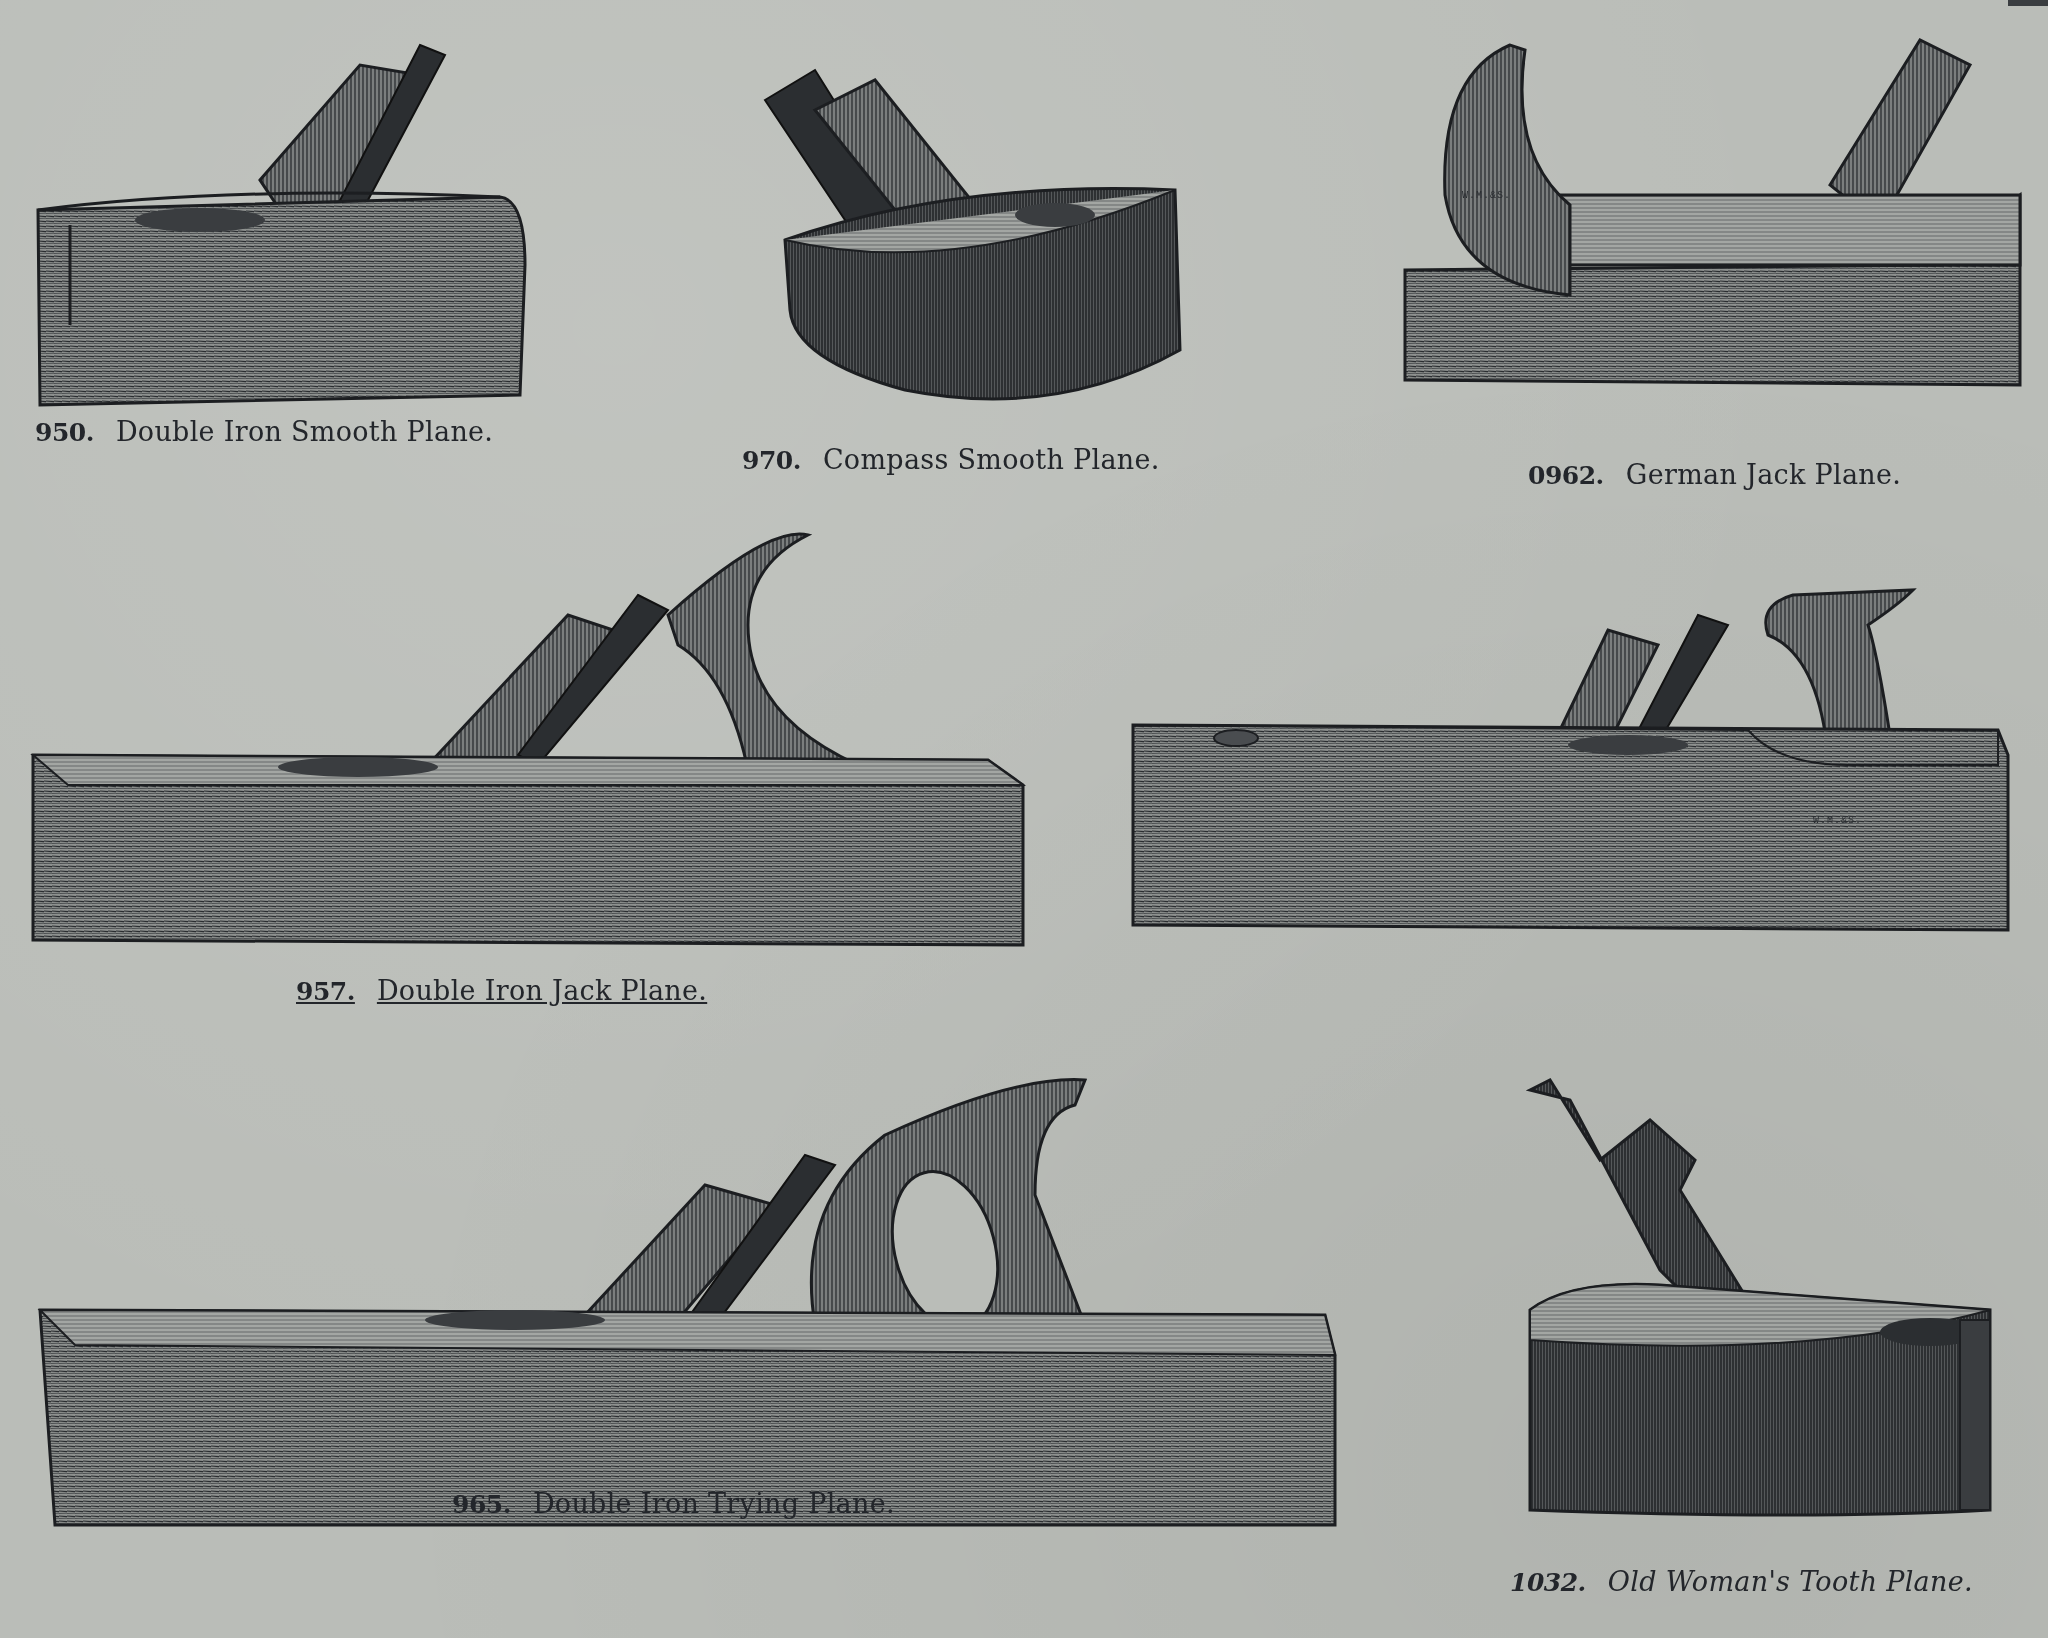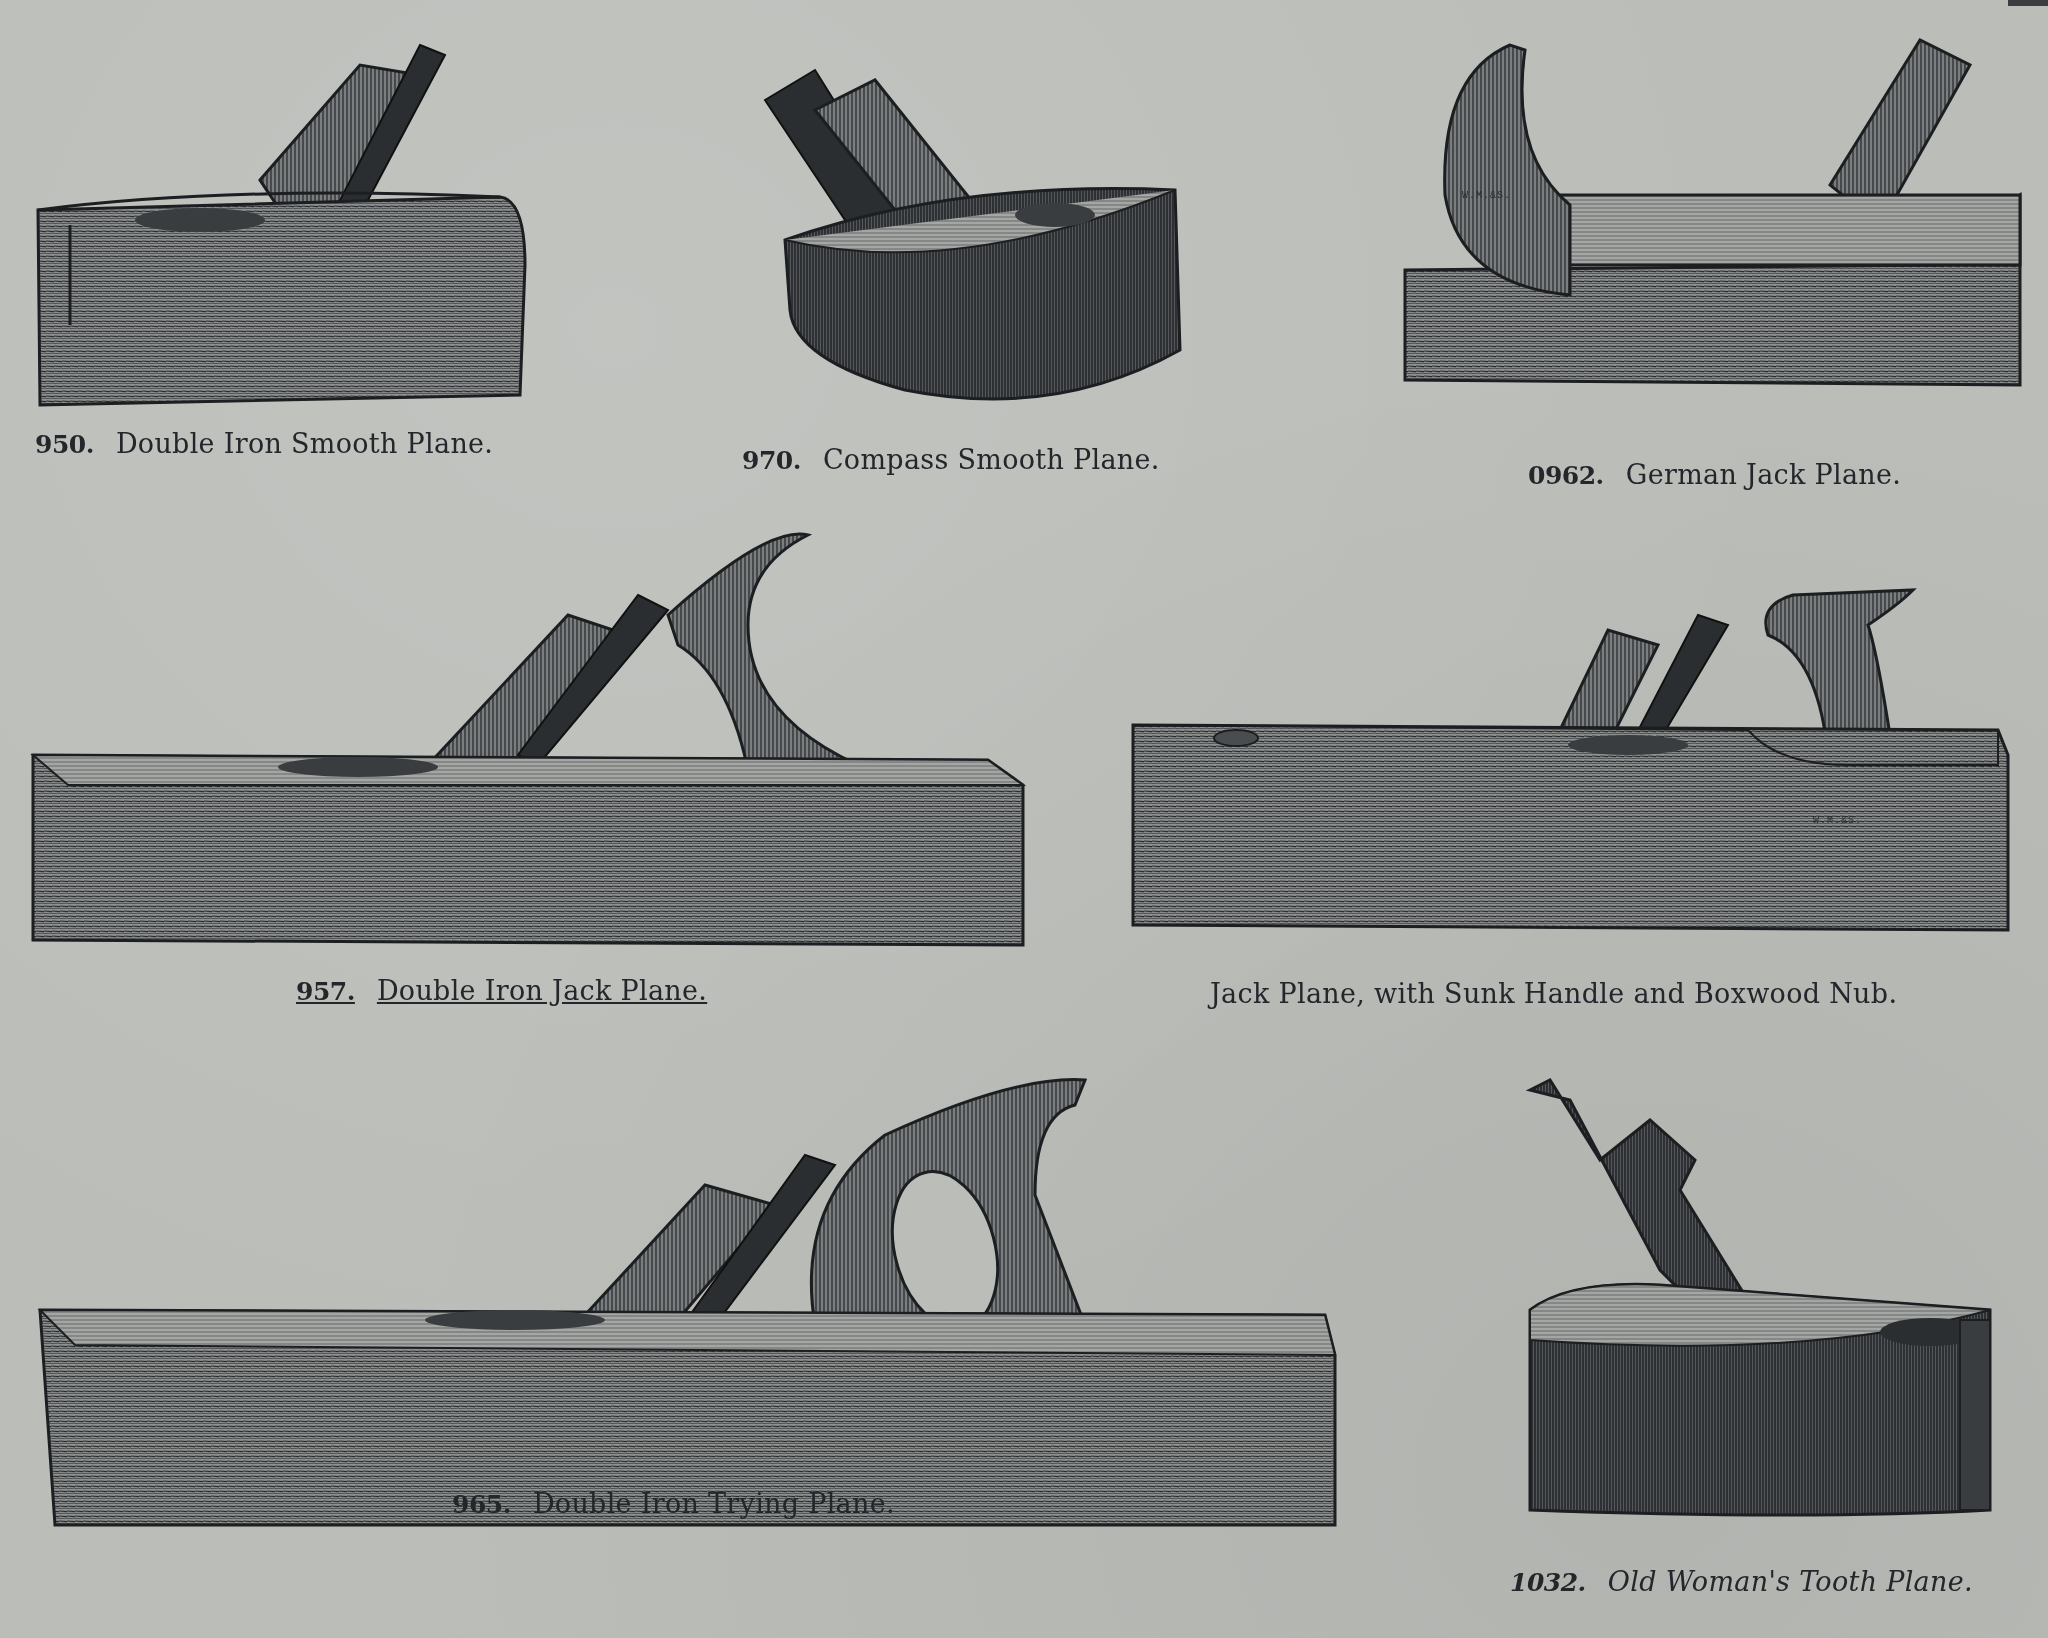--- a/index.html
+++ b/index.html
@@ -82,7 +82,7 @@
       <line x1="40" y1="200" x2="40" y2="300" stroke="#1c1e21" stroke-width="3"></line>
     </svg>
   </div>
-  <div class="caption" style="left:35px;top:428px;">
+  <div class="caption" style="left:35px;top:416px;">
     <span class="num">950.</span><span>Double Iron Smooth Plane.</span>
   </div>
 

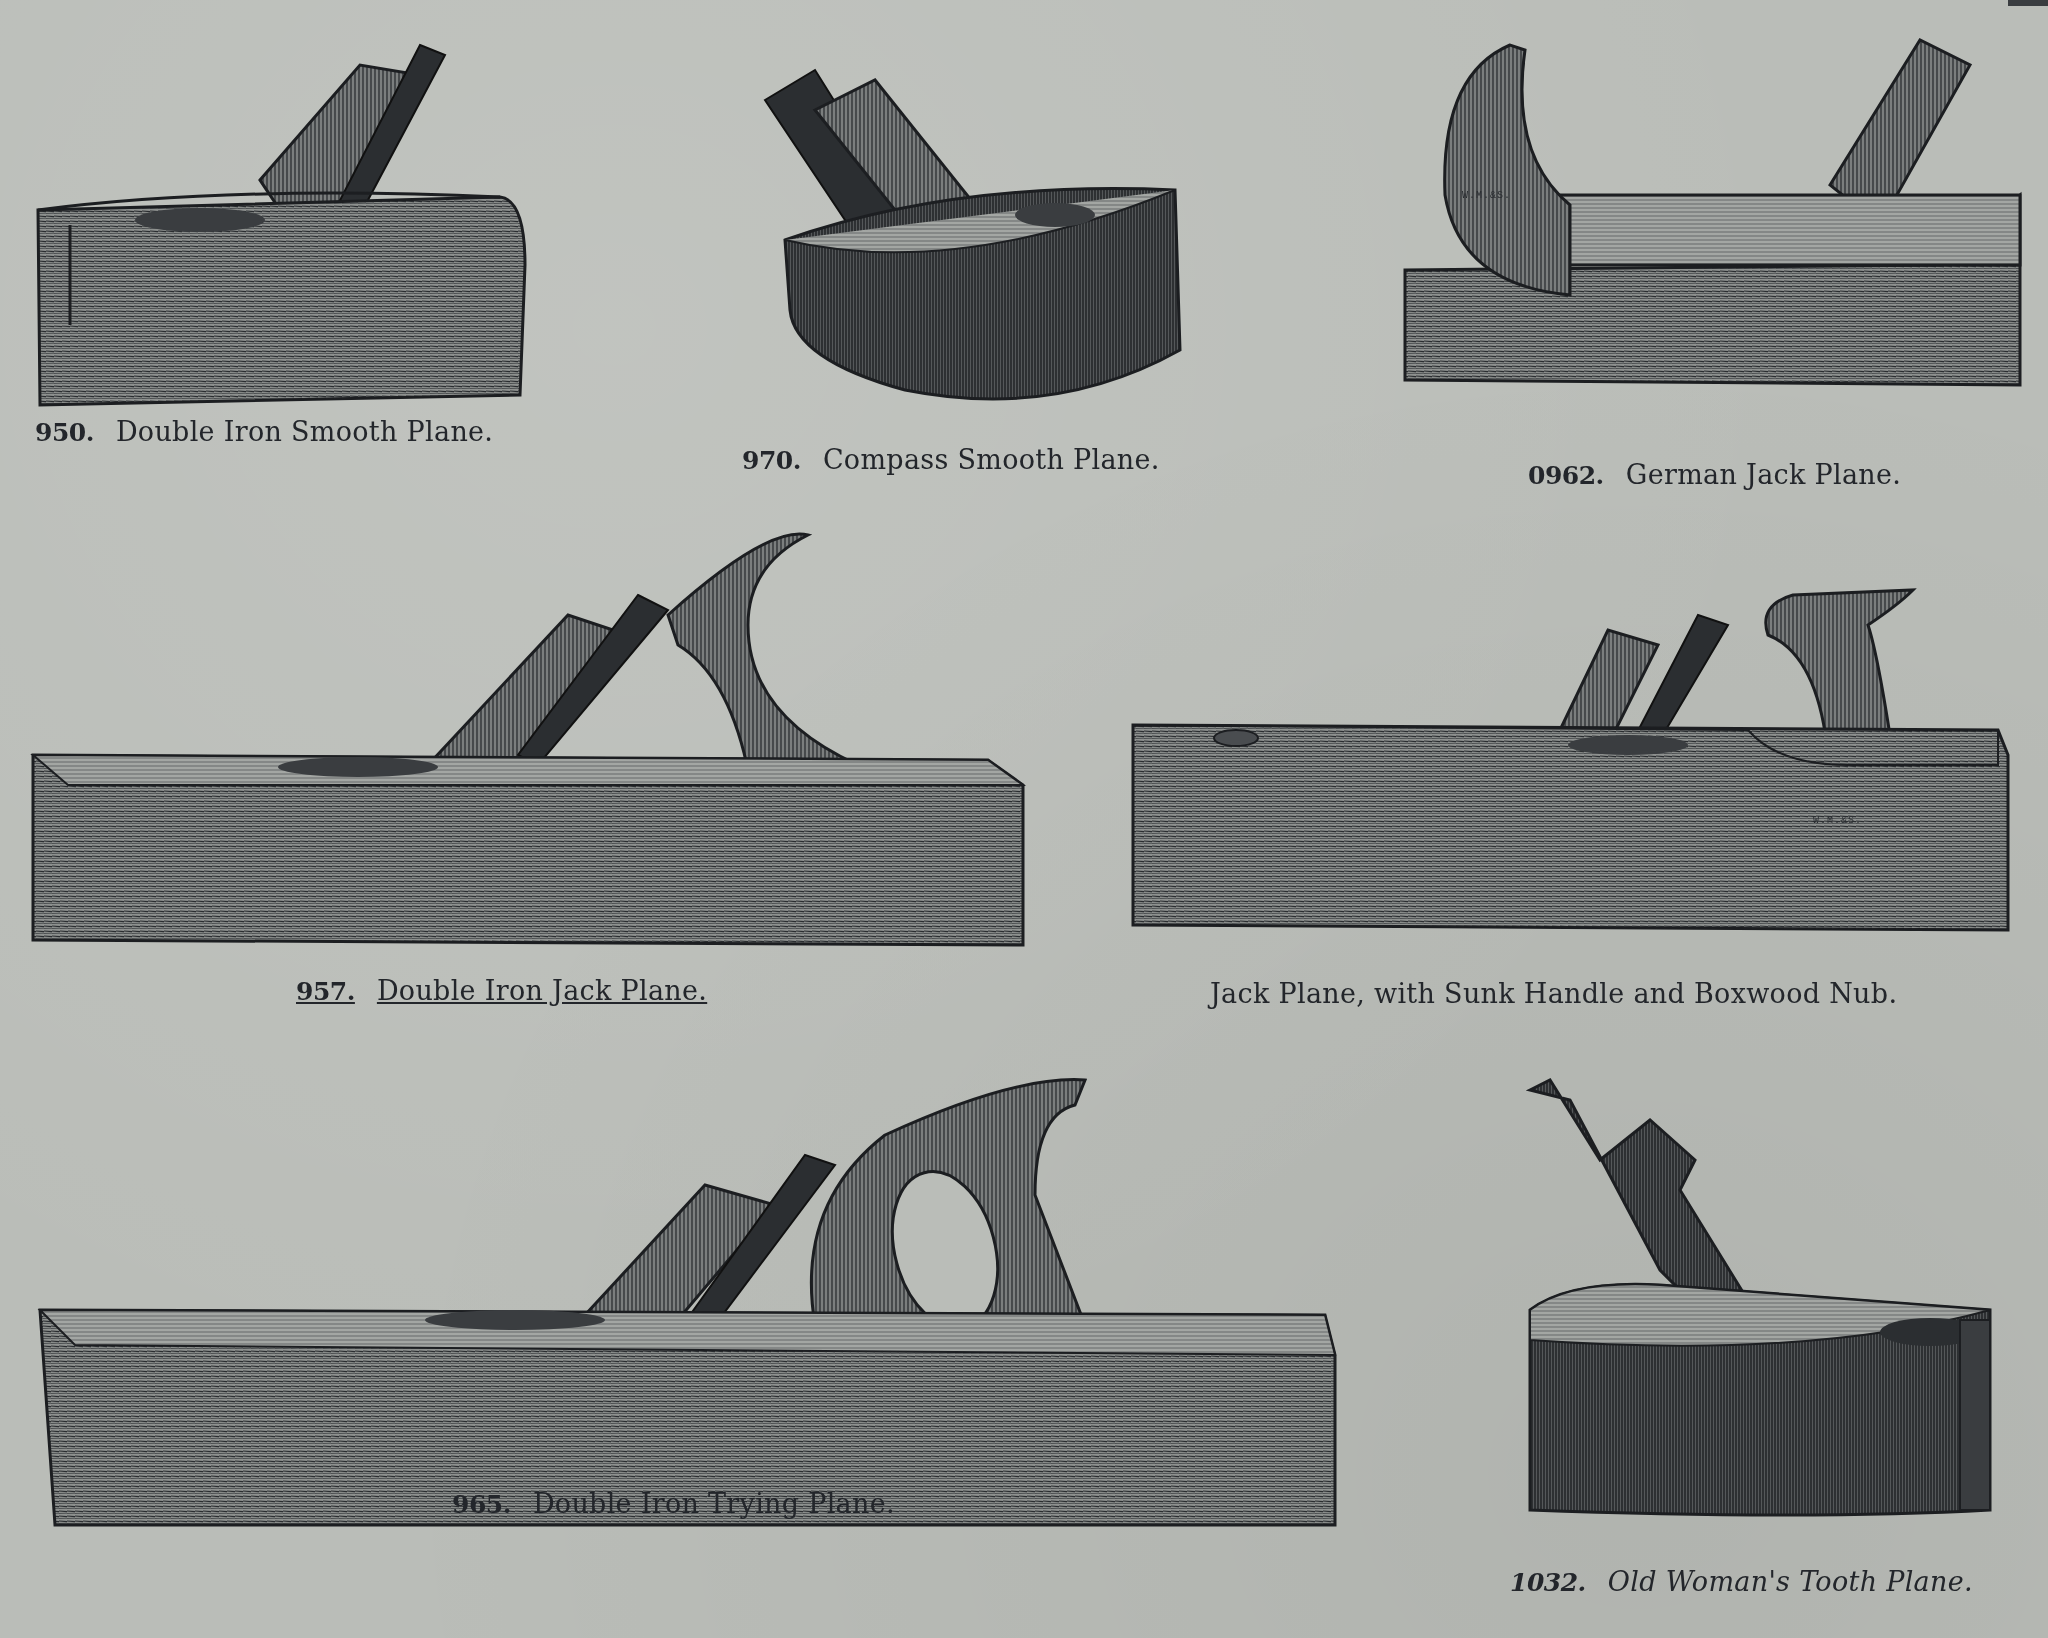--- a/index.html
+++ b/index.html
@@ -138,9 +138,6 @@
     </svg>
     <div class="stamp" style="left:685px;top:230px;">W.M.&amp;S.</div>
   </div>
-  <div class="caption" style="left:1210px;top:978px;">
-    <span>Jack Plane, with Sunk Handle and Boxwood Nub.</span>
-  </div>
 
   <div class="figure" style="left:35px;top:1075px;width:1310px;height:455px;">
     <svg width="1310" height="455">

